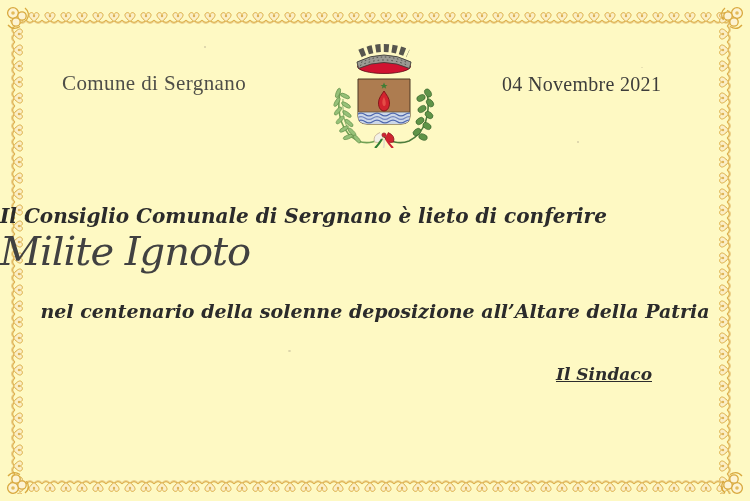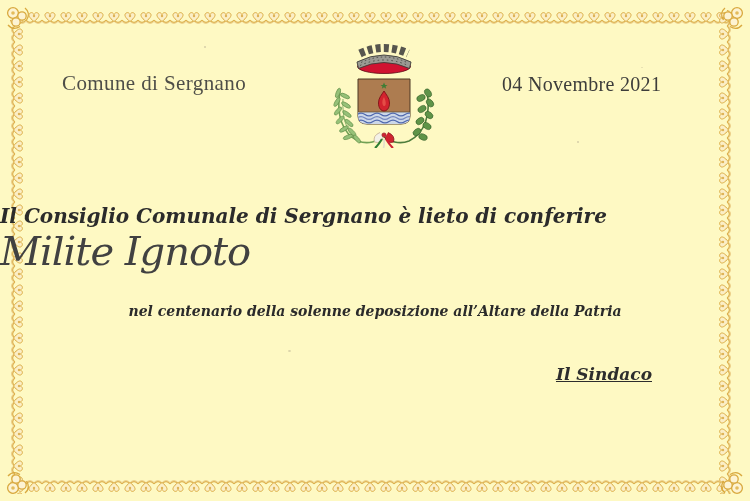--- a/index.html
+++ b/index.html
@@ -27,7 +27,7 @@
   }
   .motivation{
     position:absolute;left:0;top:300px;width:750px;text-align:center;
-    font-weight:bold;font-style:italic;font-size:14px;line-height:23px;color:#2b2b2b;
+    font-weight:bold;font-style:italic;font-size:19px;line-height:23px;color:#2b2b2b;
   }
   .signature{
     position:absolute;left:469px;top:365px;width:270px;text-align:center;

